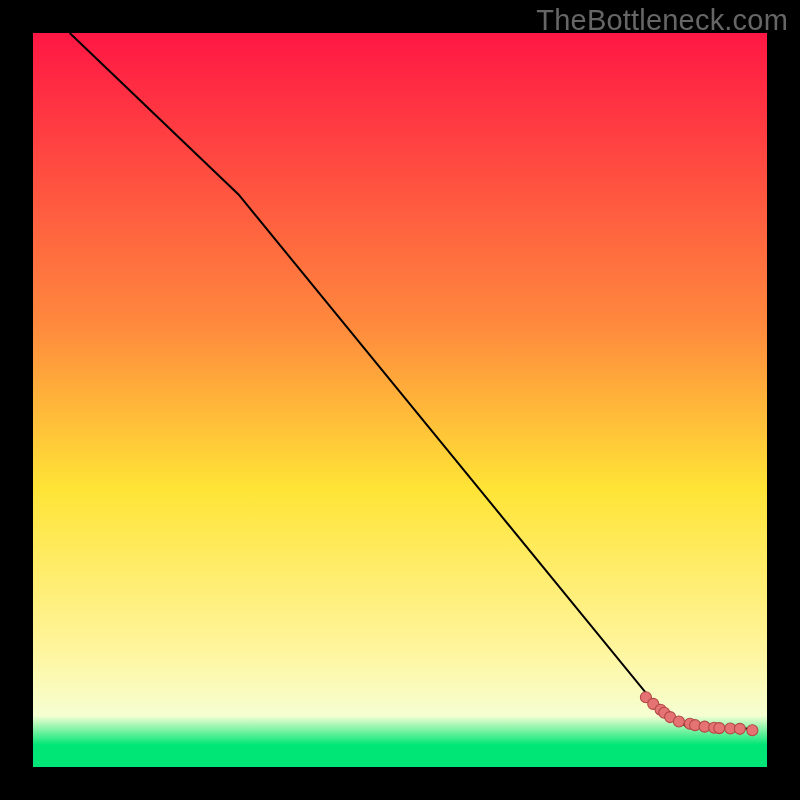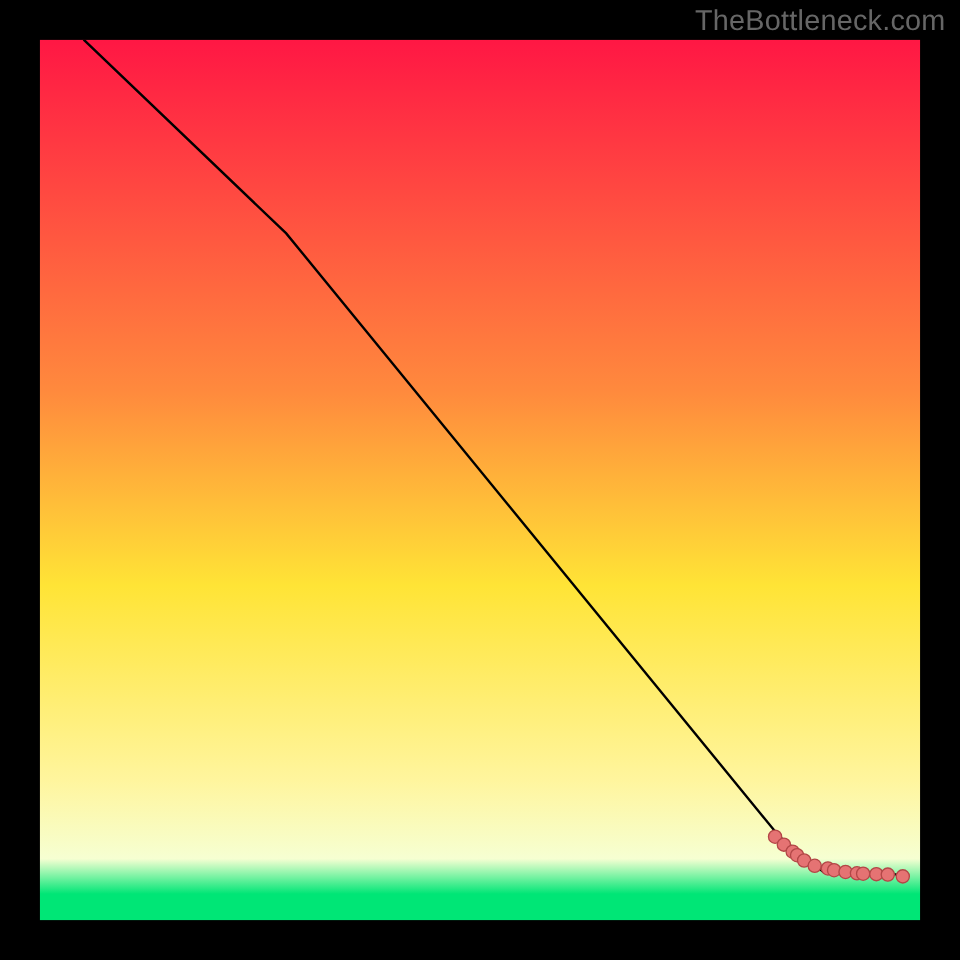--- a/index.html
+++ b/index.html
@@ -21,7 +21,7 @@
     top: 4px;
     right: 12px;
     color: #666;
-    font-size: 24px;
+    font-size: 29px;
     font-weight: 400;
     letter-spacing: 0.2px;
     z-index: 10;

